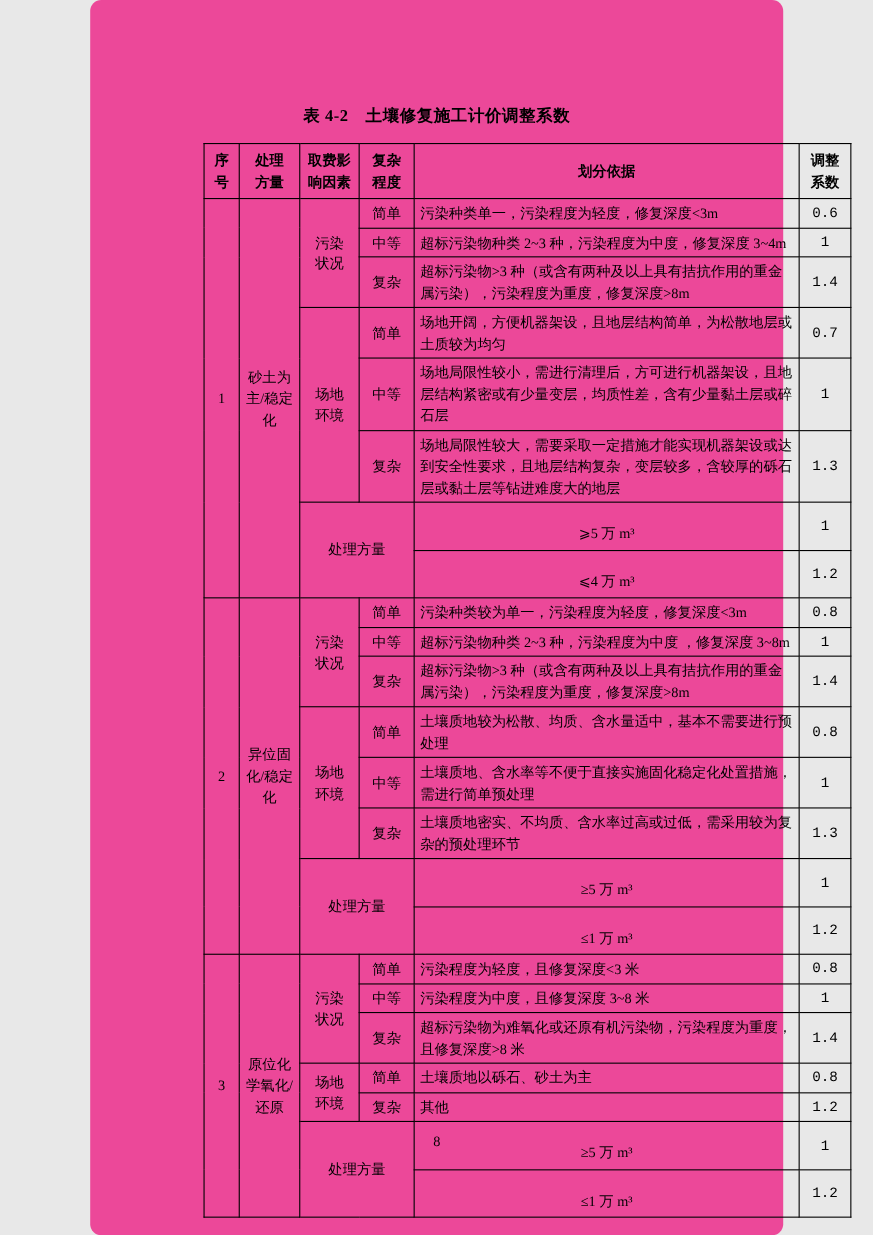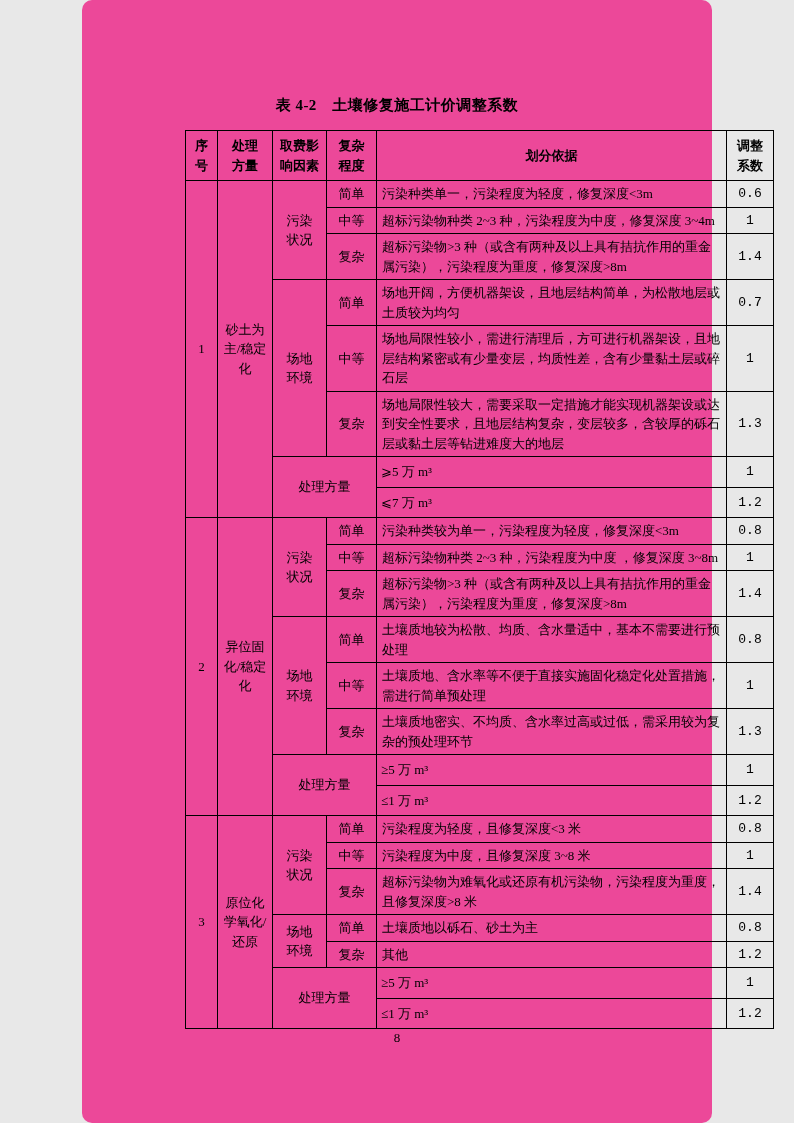--- a/index.html
+++ b/index.html
@@ -33,7 +33,7 @@
   .coef-table td.tech     { padding-left:4px; padding-right:4px; }
   .coef-table td.factor   { padding-left:9px; padding-right:9px; }
   .coef-table td.basis    { text-align:left; padding-left:5px; padding-right:4px; }
-  .coef-table td.basis-c  { text-align:left; padding-top:5px; padding-bottom:5px; }
+  .coef-table td.basis-c  { text-align:center; padding-top:18px; padding-bottom:5px; }
   .coef-table td.coef     { text-align:center;font-family:Liberation Mono, monospace; }
   .page-number {
     position:absolute; top:1030px; left:0; width:100%;

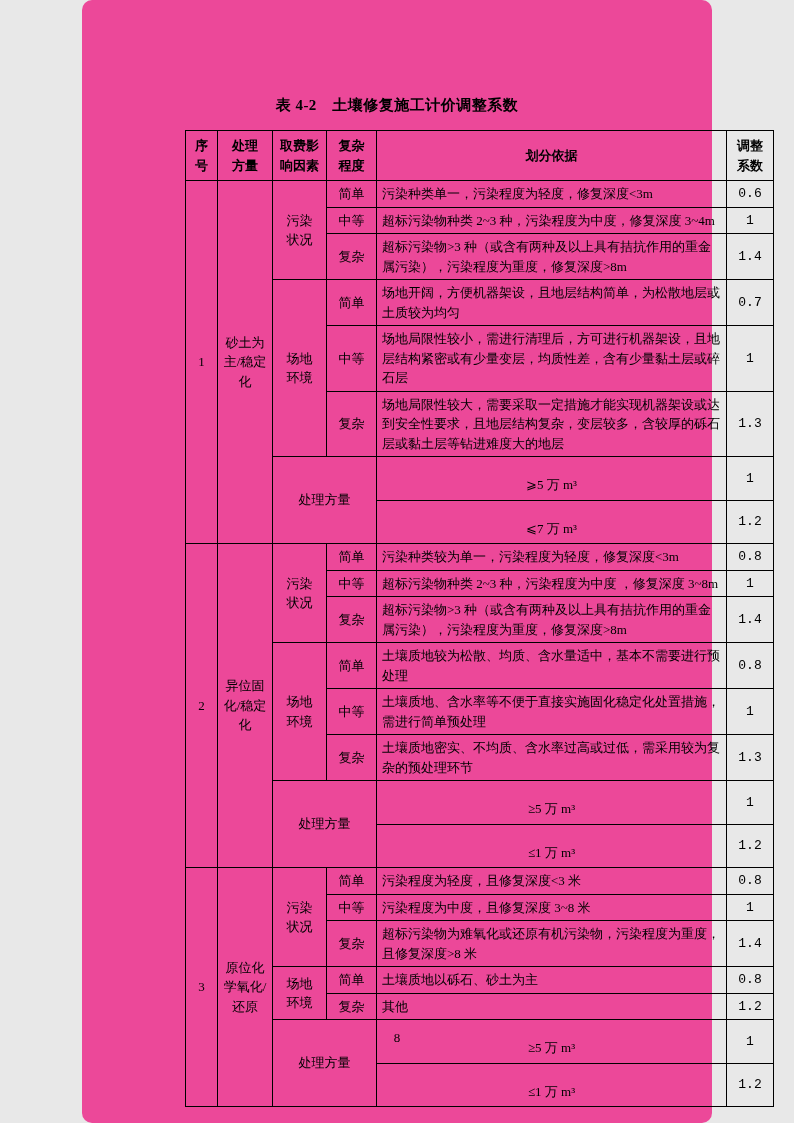--- a/index.html
+++ b/index.html
@@ -109,7 +109,7 @@
           <td class="coef">1</td>
         </tr>
         <tr>
-          <td class="basis-c">⩽7 万 m³</td>
+          <td class="basis-c">⩽4 万 m³</td>
           <td class="coef">1.2</td>
         </tr>
 

